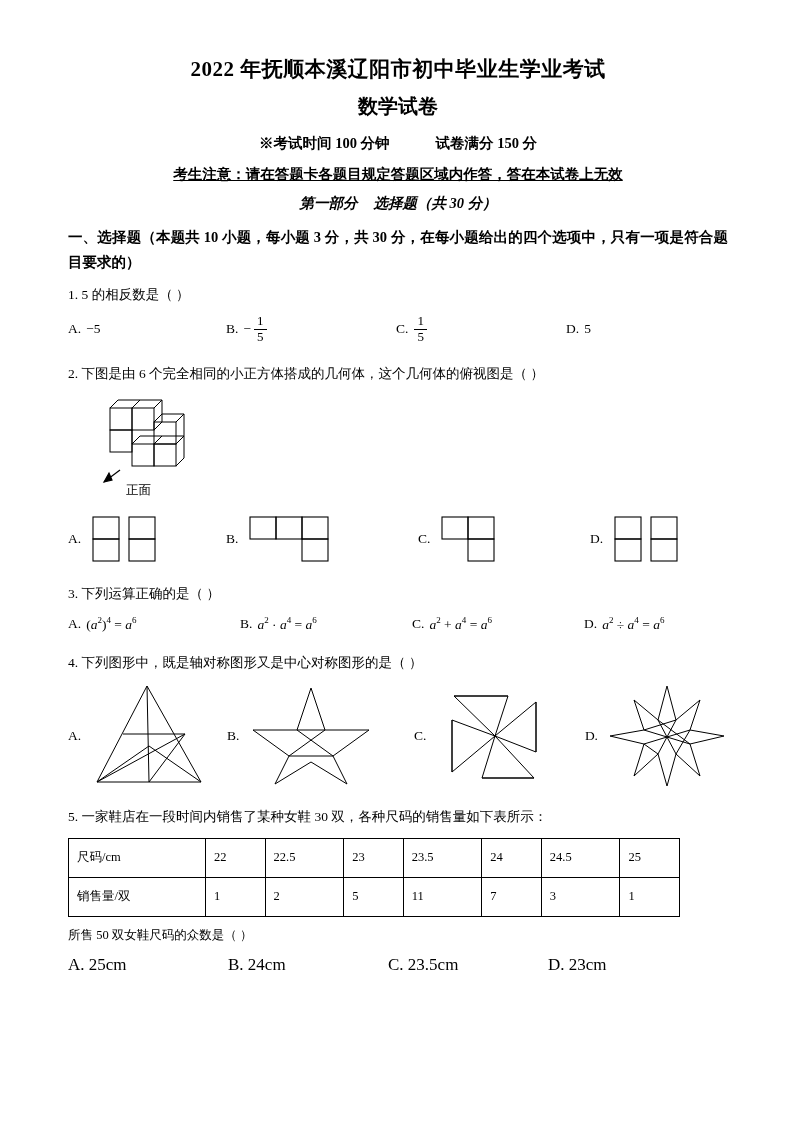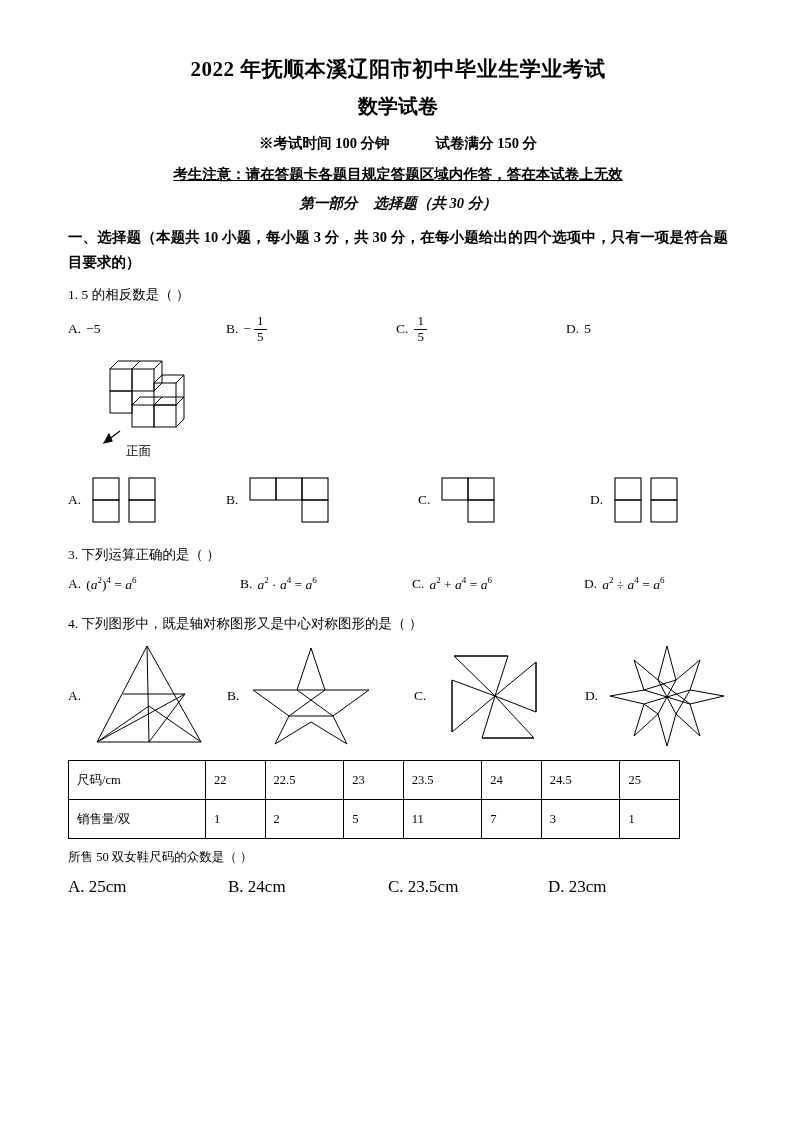--- a/index.html
+++ b/index.html
@@ -198,6 +198,10 @@
       </div>
     </div>
 
+    <div class="qtext" style="margin-top:18px;">
+      <span>2.</span>
+      <span>下图是由 6 个完全相同的小正方体搭成的几何体，这个几何体的俯视图是（        ）</span>
+    </div>
 
     <div class="q2fig">
       <svg width="130" height="92" viewBox="0 0 130 92">

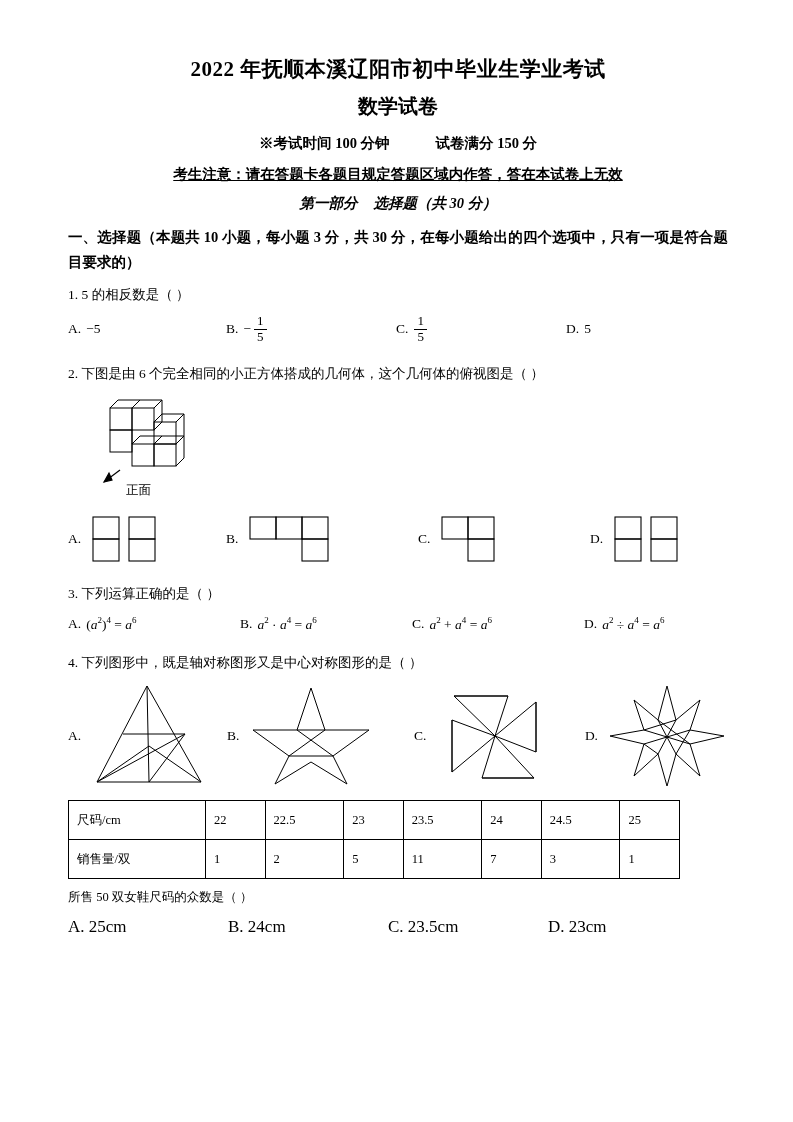--- a/index.html
+++ b/index.html
@@ -367,6 +367,10 @@
       </div>
     </div>
 
+    <div class="qtext" style="margin-top:16px;">
+      <span>5.</span>
+      <span>一家鞋店在一段时间内销售了某种女鞋 30 双，各种尺码的销售量如下表所示：</span>
+    </div>
 
     <table class="shoe">
       <tbody>

